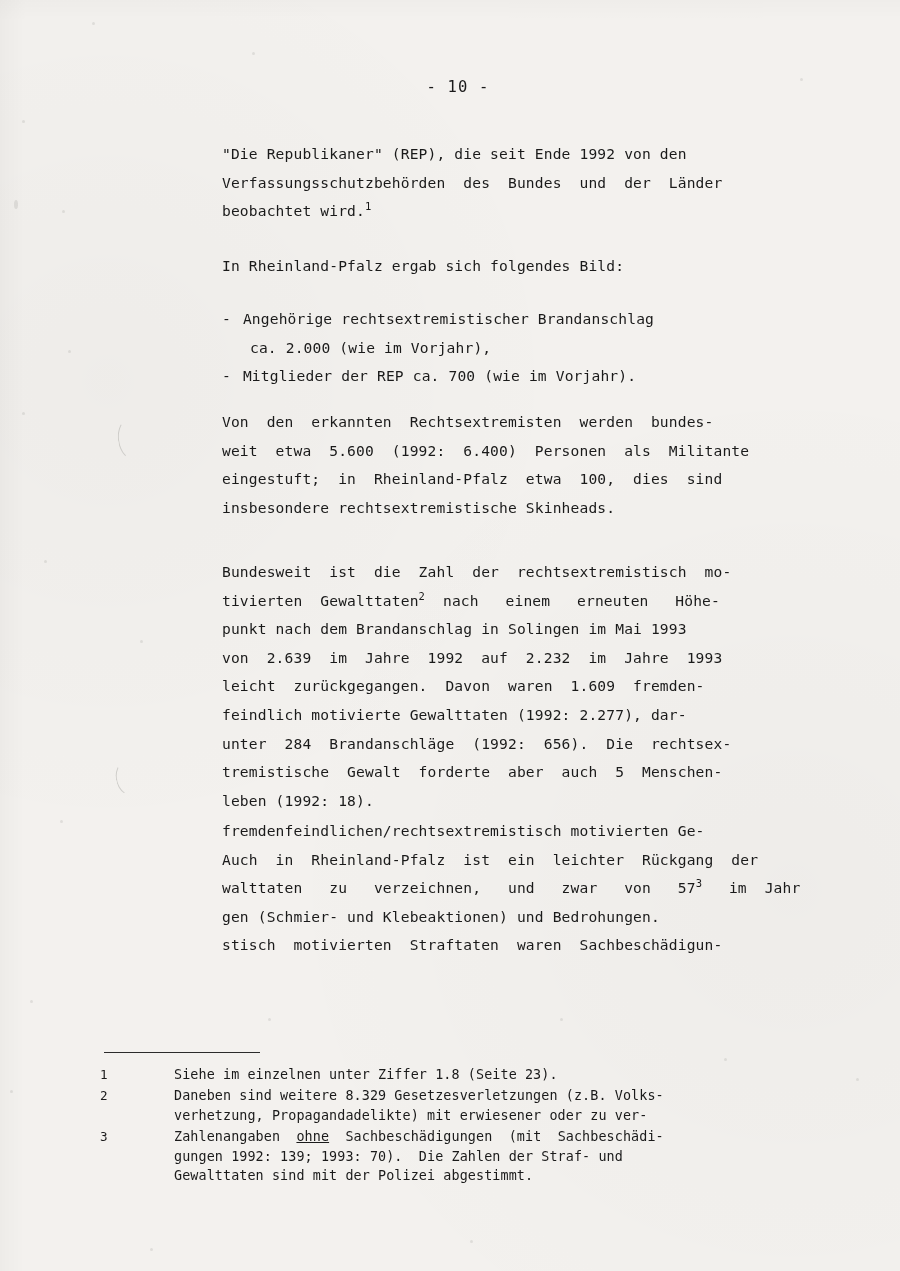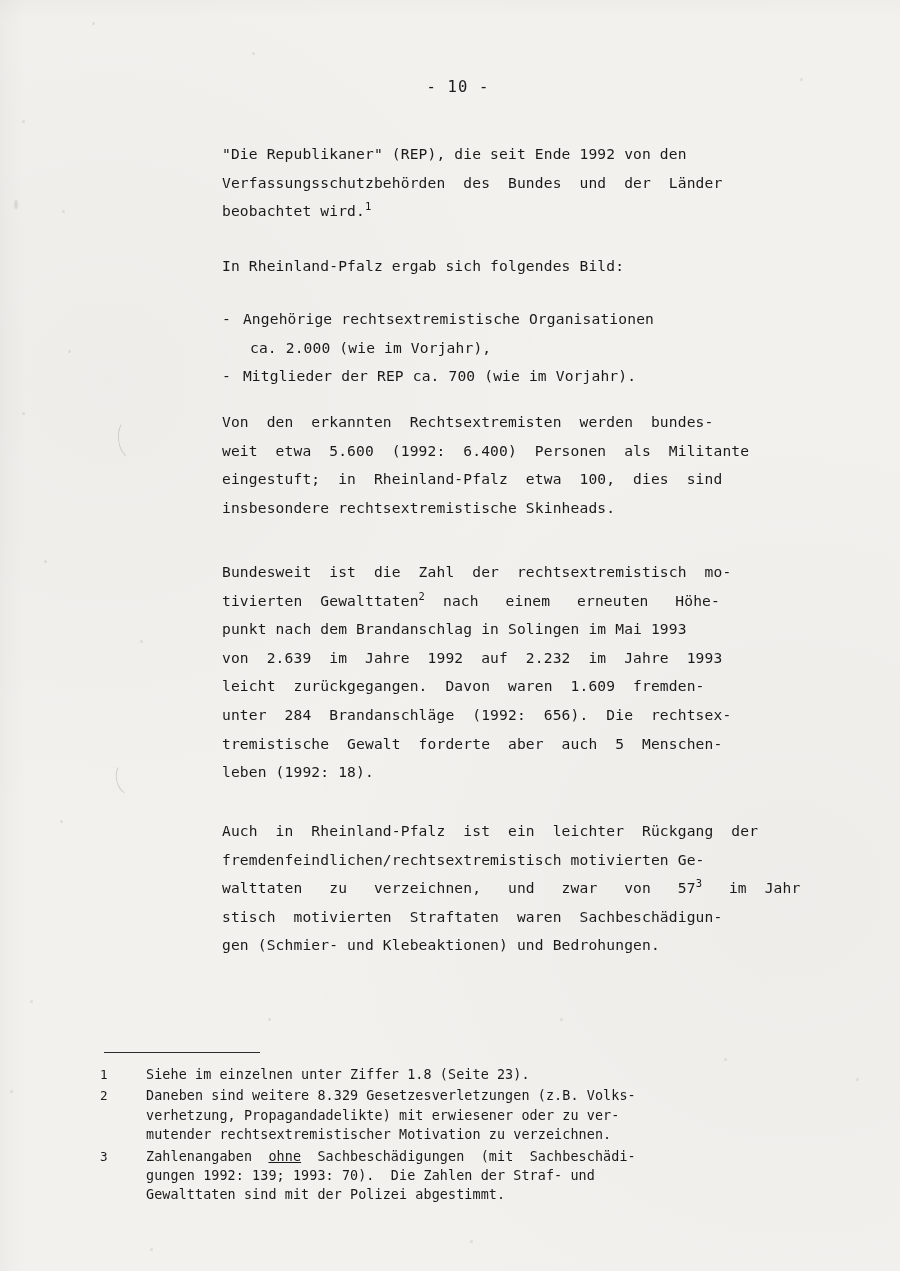--- a/index.html
+++ b/index.html
@@ -188,7 +188,7 @@
     <div class="body-block" style="top:305px;">
       <div class="dash-item">
         <span class="dash">-</span>
-        <span class="txt">Angehörige    rechtsextremistische    Organisationen</span>
+        <span class="txt">Angehörige    rechtsextremistischer    Brandanschlag</span>
       </div>
       <p class="nowrapline indent-sub">ca. 2.000 (wie im Vorjahr),</p>
       <div class="dash-item">

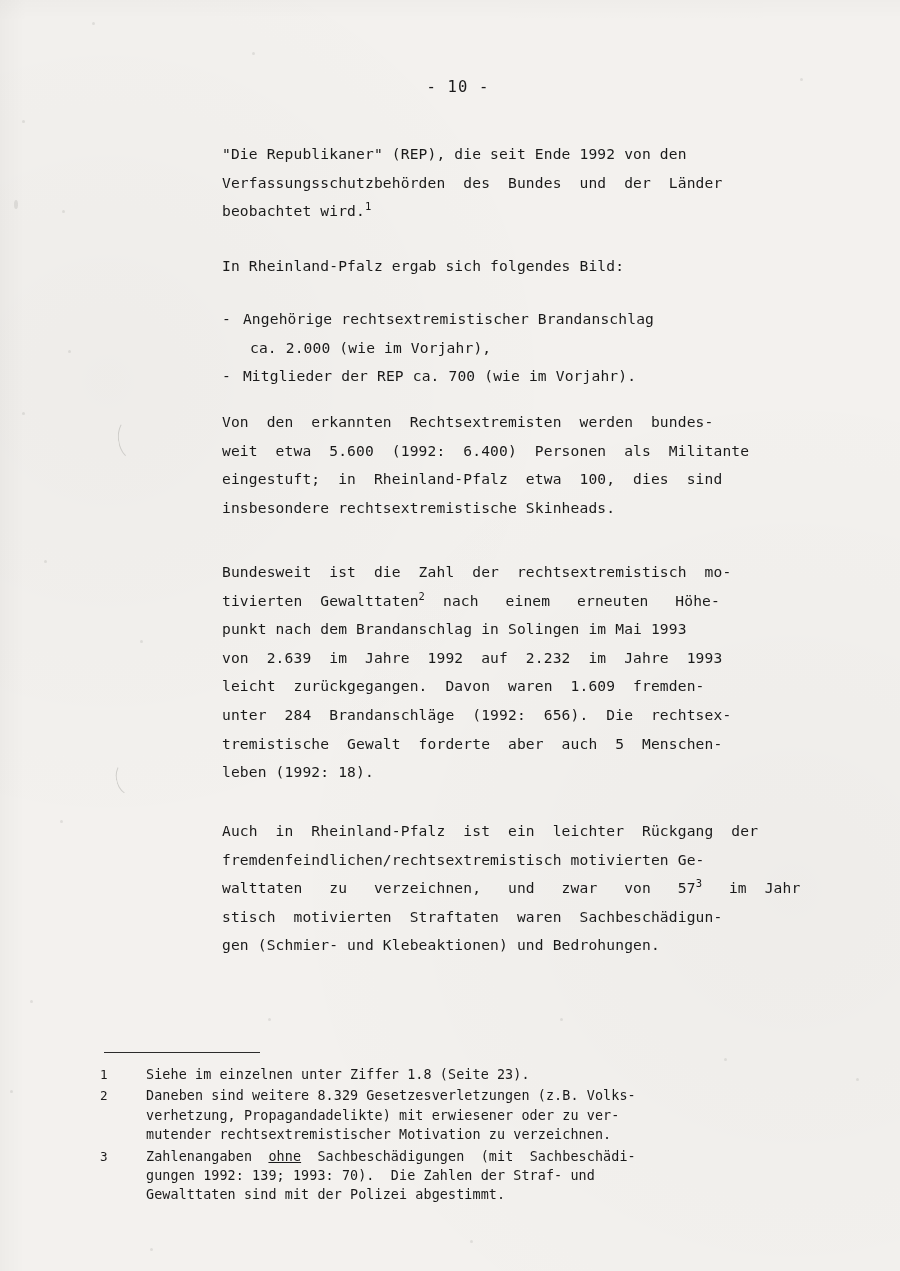--- a/index.html
+++ b/index.html
@@ -210,6 +210,7 @@
       <p class="nowrapline">punkt nach dem Brandanschlag in Solingen im Mai 1993</p>
       <p class="nowrapline">von  2.639  im  Jahre  1992  auf  2.232  im  Jahre  1993</p>
       <p class="nowrapline">leicht  zurückgegangen.  Davon  waren  1.609  fremden-</p>
+      <p class="nowrapline">feindlich motivierte Gewalttaten (1992: 2.277), dar-</p>
       <p class="nowrapline">unter  284  Brandanschläge  (1992:  656).  Die  rechtsex-</p>
       <p class="nowrapline">tremistische  Gewalt  forderte  aber  auch  5  Menschen-</p>
       <p class="nowrapline">leben (1992: 18).</p>

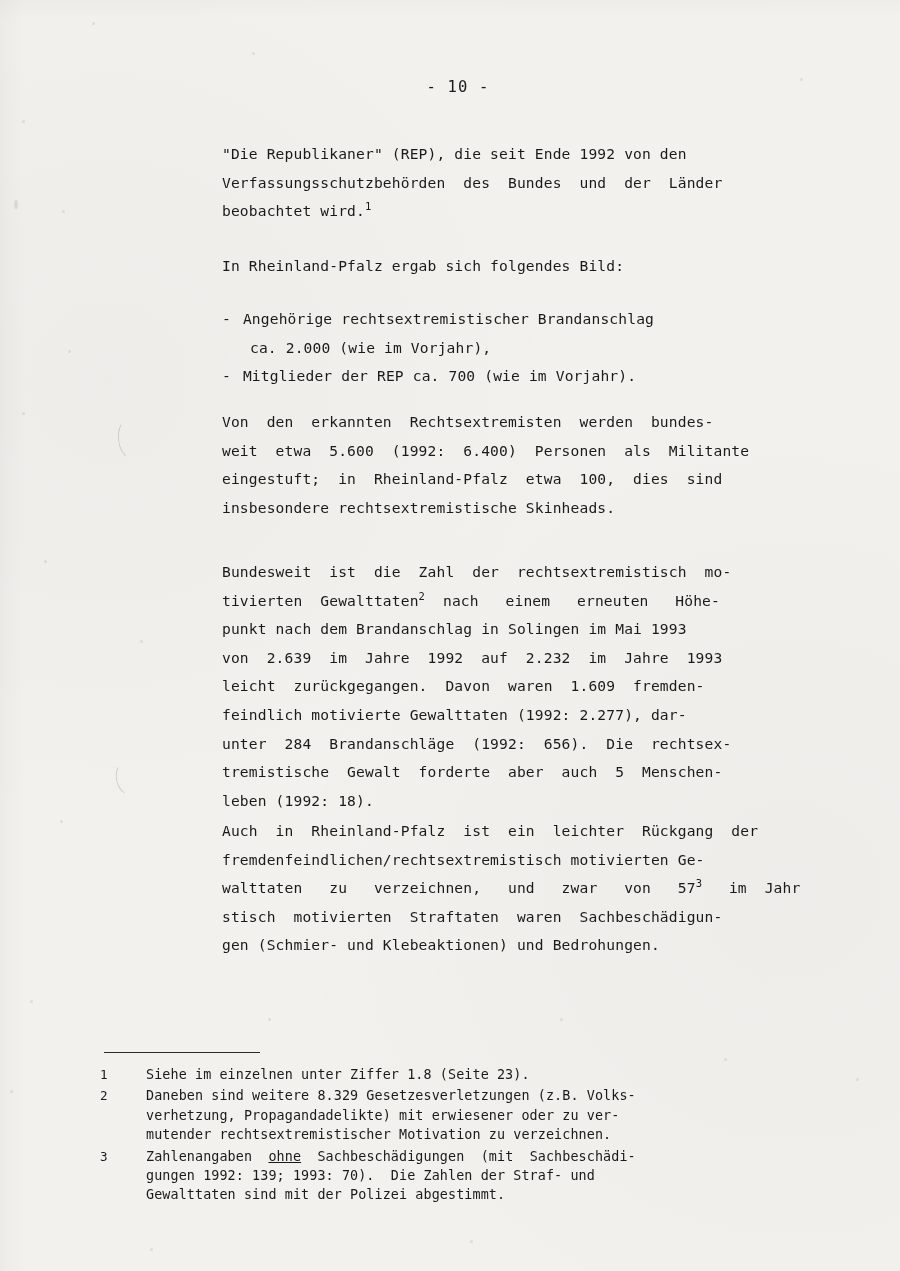--- a/index.html
+++ b/index.html
@@ -217,8 +217,8 @@
     </div>
 
     <div class="body-block" style="top:817px;">
+      <p class="nowrapline">fremdenfeindlichen/rechtsextremistisch motivierten Ge-</p>
       <p class="nowrapline">Auch  in  Rheinland-Pfalz  ist  ein  leichter  Rückgang  der</p>
-      <p class="nowrapline">fremdenfeindlichen/rechtsextremistisch motivierten Ge-</p>
       <p class="nowrapline"><span>walttaten   zu   verzeichnen,   und   zwar   von   57</span><sup>3</sup><span>   im  Jahr</span></p>
       <p class="nowrapline">stisch  motivierten  Straftaten  waren  Sachbeschädigun-</p>
       <p class="nowrapline">gen (Schmier- und Klebeaktionen) und Bedrohungen.</p>

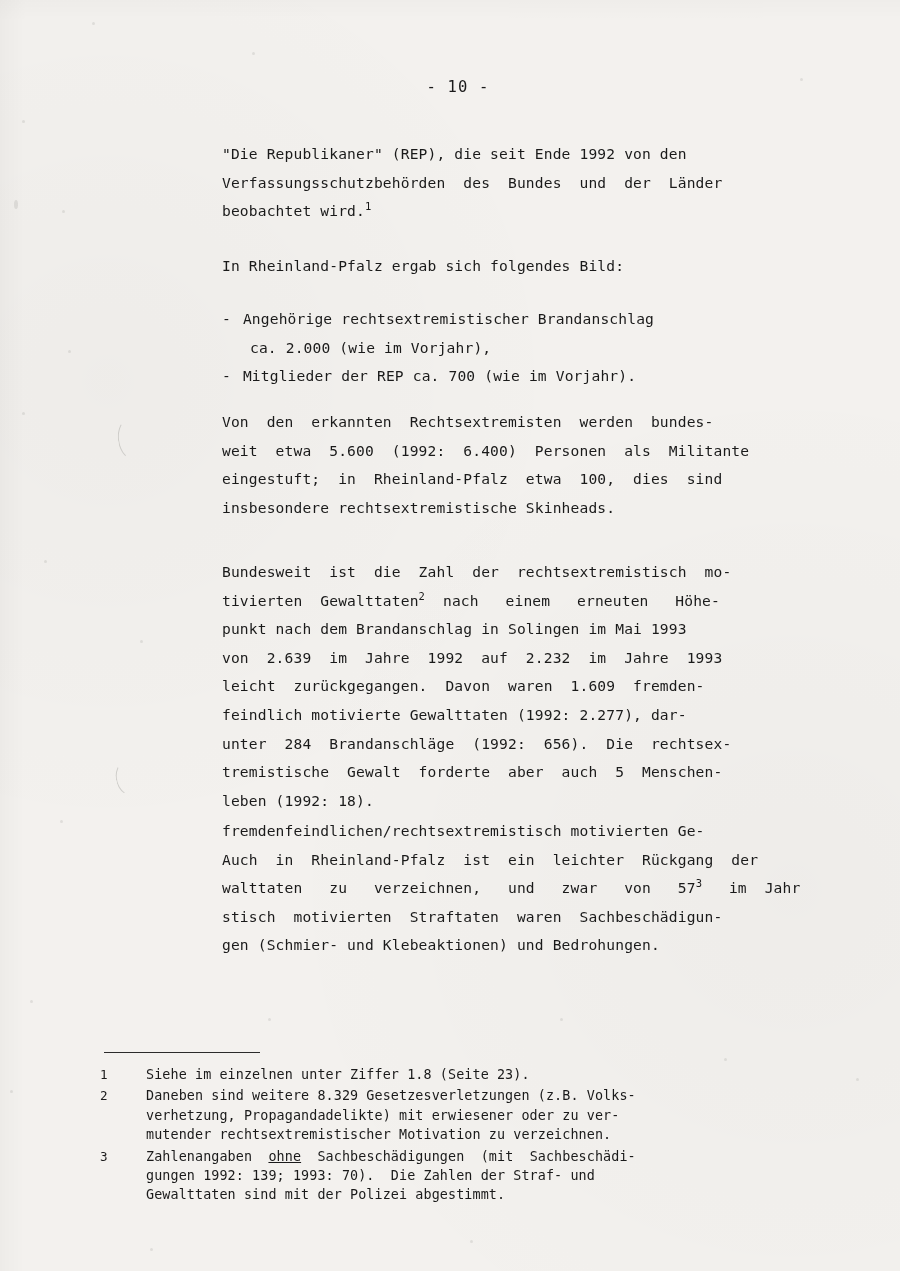--- a/index.html
+++ b/index.html
@@ -220,8 +220,8 @@
       <p class="nowrapline">fremdenfeindlichen/rechtsextremistisch motivierten Ge-</p>
       <p class="nowrapline">Auch  in  Rheinland-Pfalz  ist  ein  leichter  Rückgang  der</p>
       <p class="nowrapline"><span>walttaten   zu   verzeichnen,   und   zwar   von   57</span><sup>3</sup><span>   im  Jahr</span></p>
+      <p class="nowrapline">gen (Schmier- und Klebeaktionen) und Bedrohungen.</p>
       <p class="nowrapline">stisch  motivierten  Straftaten  waren  Sachbeschädigun-</p>
-      <p class="nowrapline">gen (Schmier- und Klebeaktionen) und Bedrohungen.</p>
     </div>
 
     <div class="rule"></div>

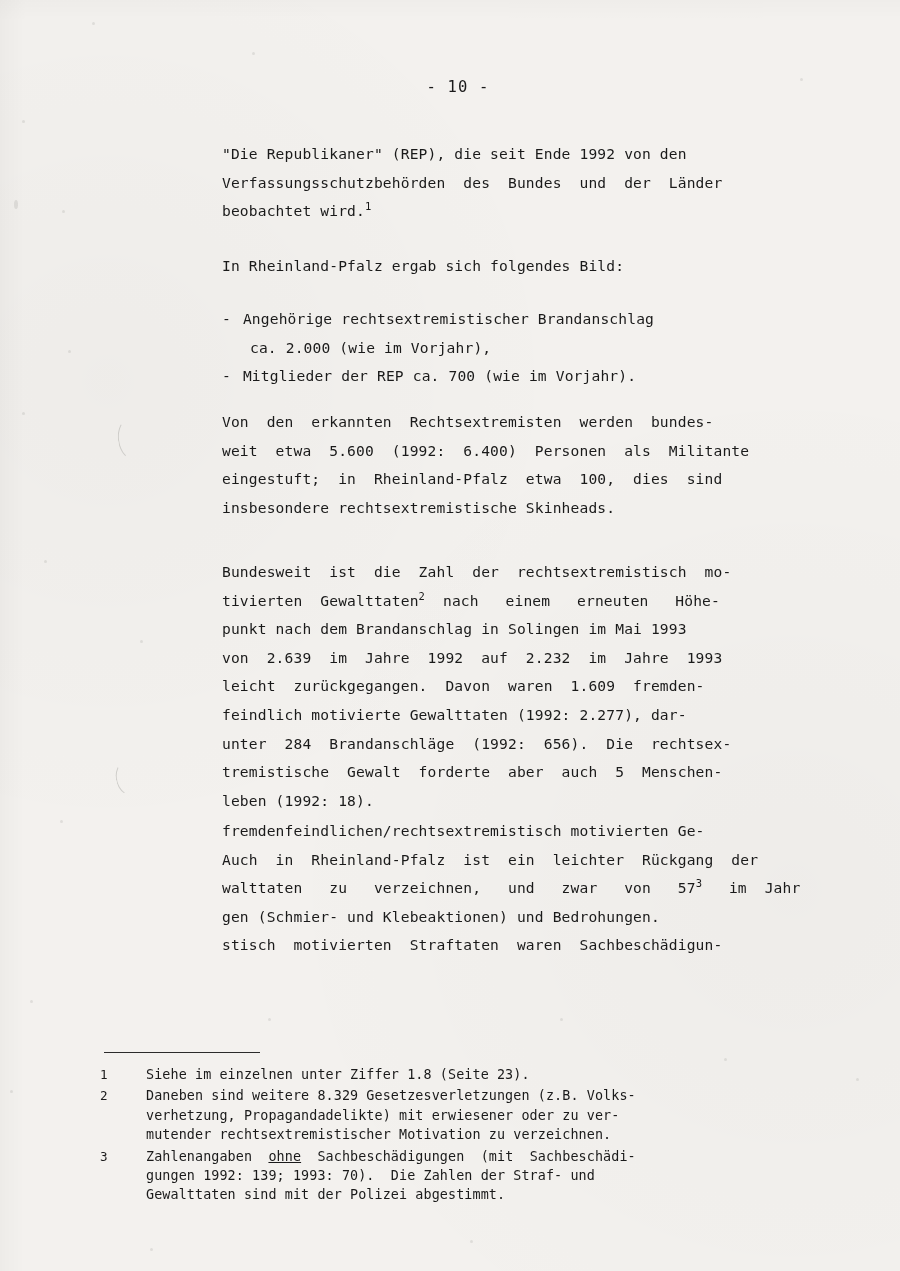--- a/index.html
+++ b/index.html
@@ -110,6 +110,7 @@
     flex: 1 1 auto;
     text-align: justify;
     text-align-last: left;
+    margin-left: 28px;
   }
   .fn-text u {
   }

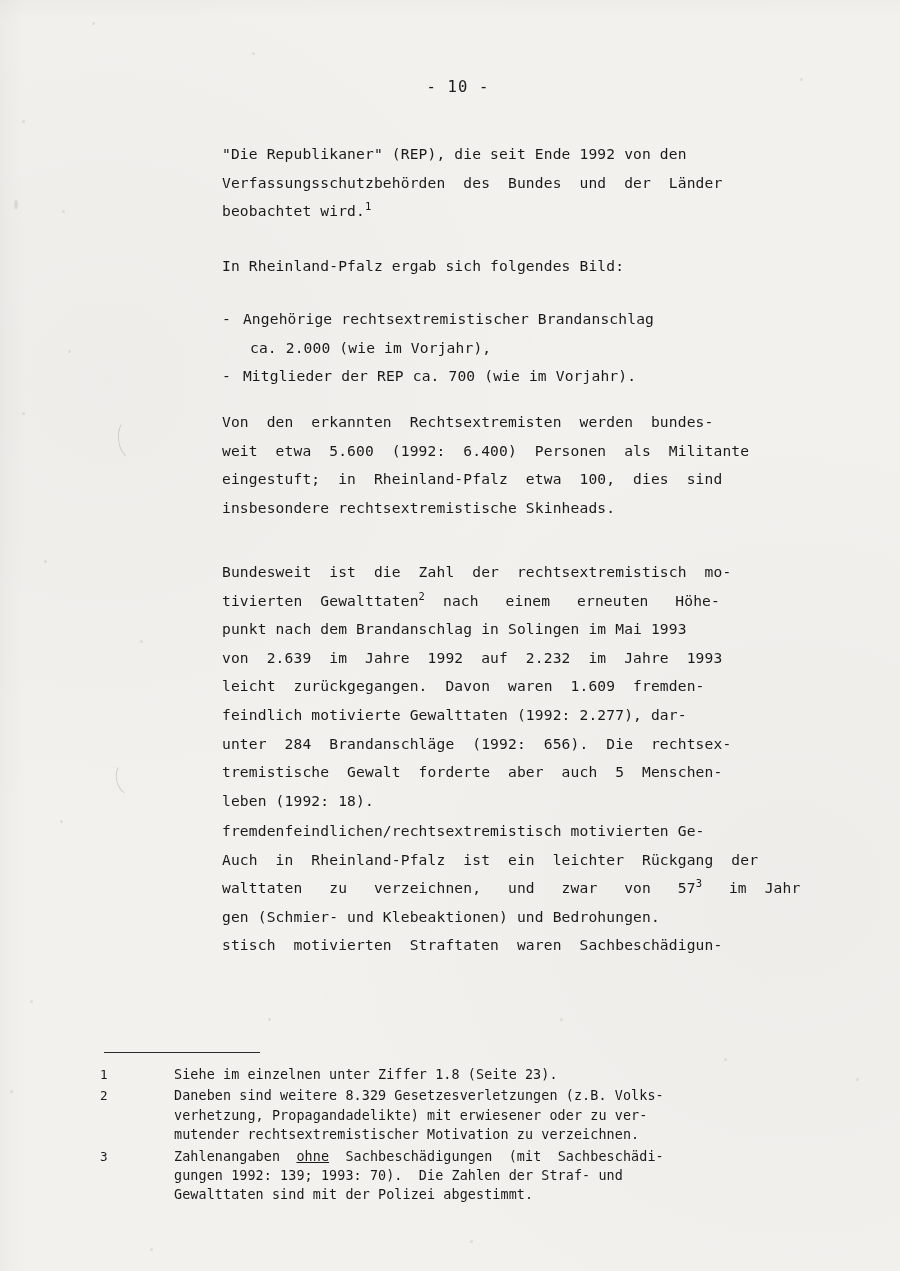--- a/index.html
+++ b/index.html
@@ -241,7 +241,6 @@
         <div class="fn-text">
           <div class="nowrapline">Daneben sind weitere 8.329 Gesetzesverletzungen (z.B. Volks-</div>
           <div class="nowrapline">verhetzung, Propagandadelikte) mit erwiesener oder zu ver-</div>
-          <div class="nowrapline">mutender rechtsextremistischer Motivation zu verzeichnen.</div>
         </div>
       </div>
 

